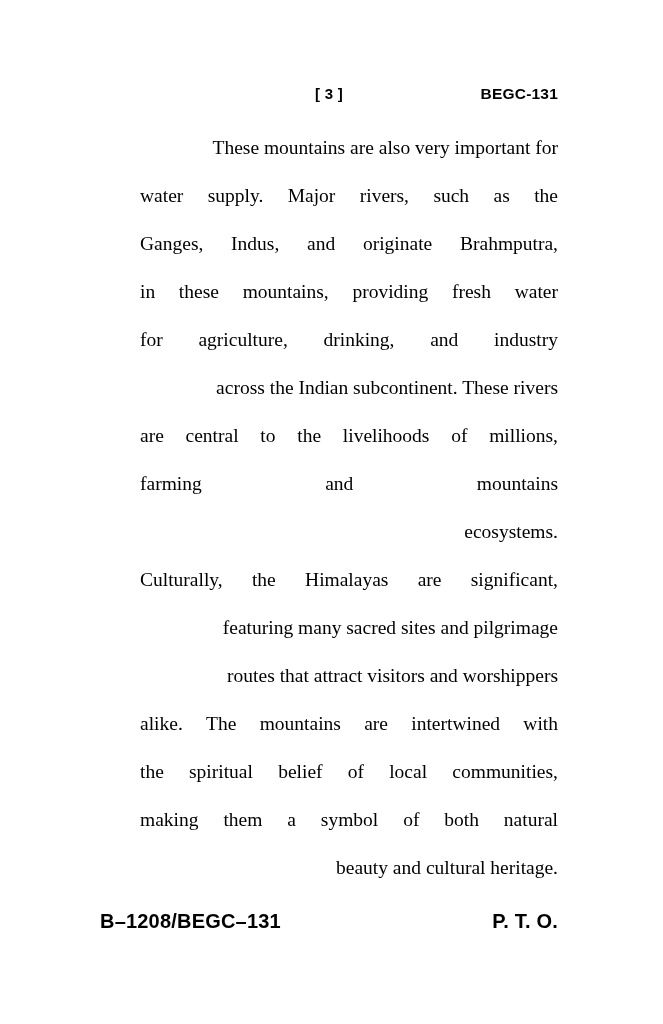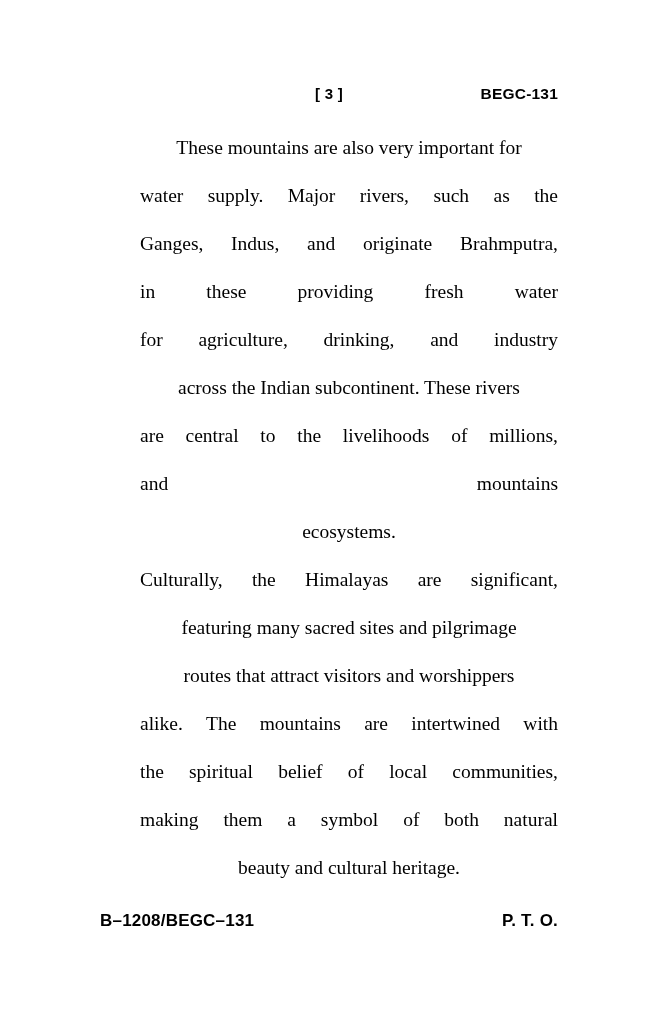--- a/index.html
+++ b/index.html
@@ -91,7 +91,7 @@
   
   .line.flush {
     display: block;
-    text-align: center;
+    text-align: right;
   }
 
   

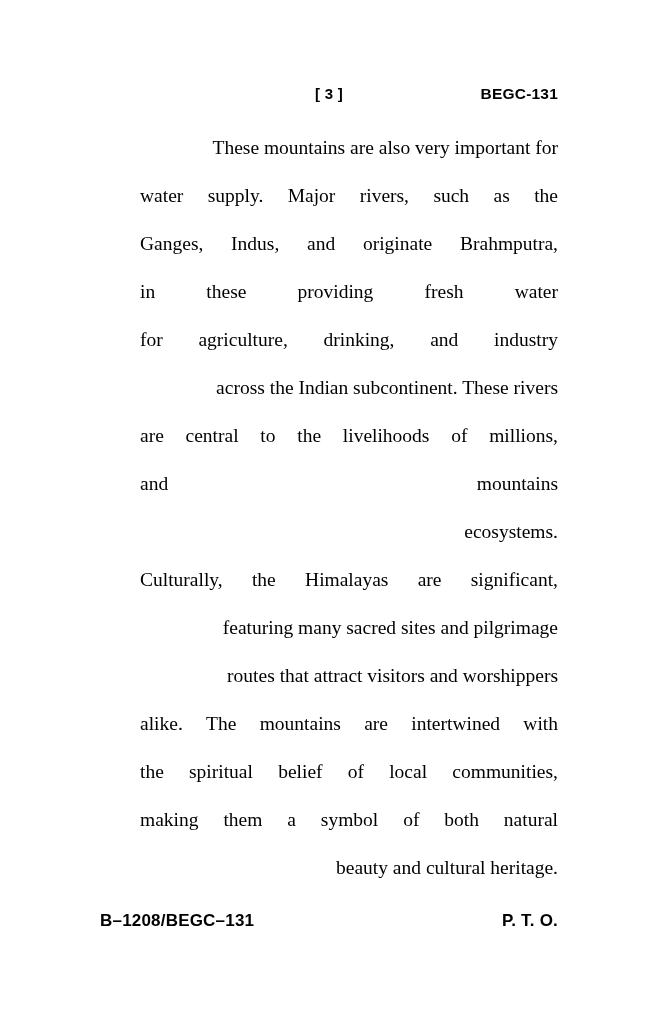--- a/index.html
+++ b/index.html
@@ -152,6 +152,7 @@
         <div class="line just">
           <span>in</span>
           <span>these</span>
+          <span>mountains,</span>
           <span>providing</span>
           <span>fresh</span>
           <span>water</span>

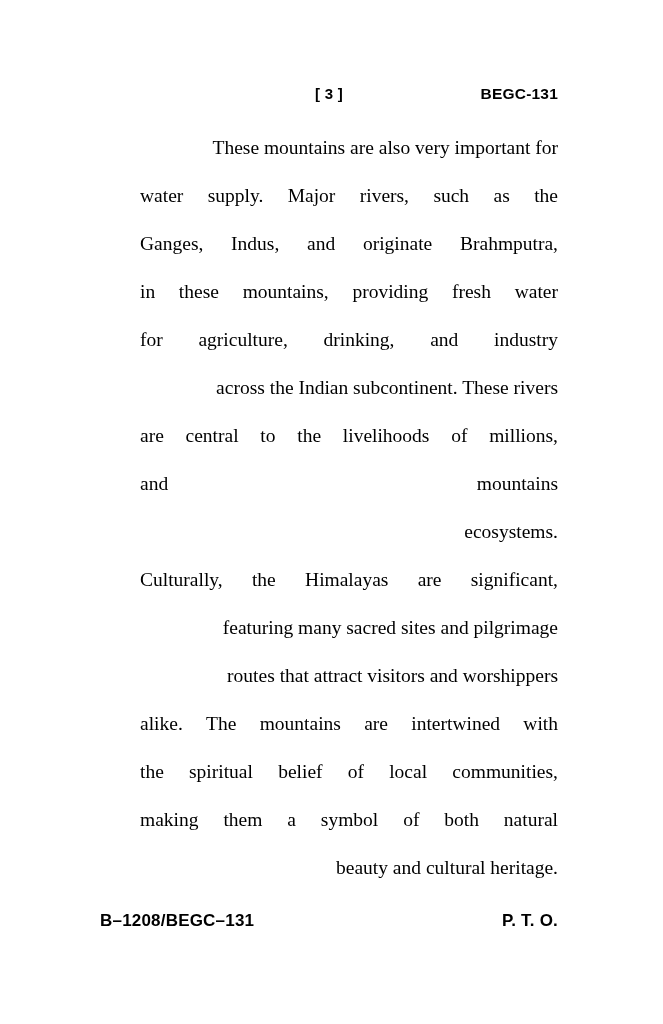--- a/index.html
+++ b/index.html
@@ -175,6 +175,7 @@
           <span>millions,</span>
         </div>
         <div class="line just">
+          <span>farming</span>
           <span>and</span>
           <span>mountains</span>
         </div>

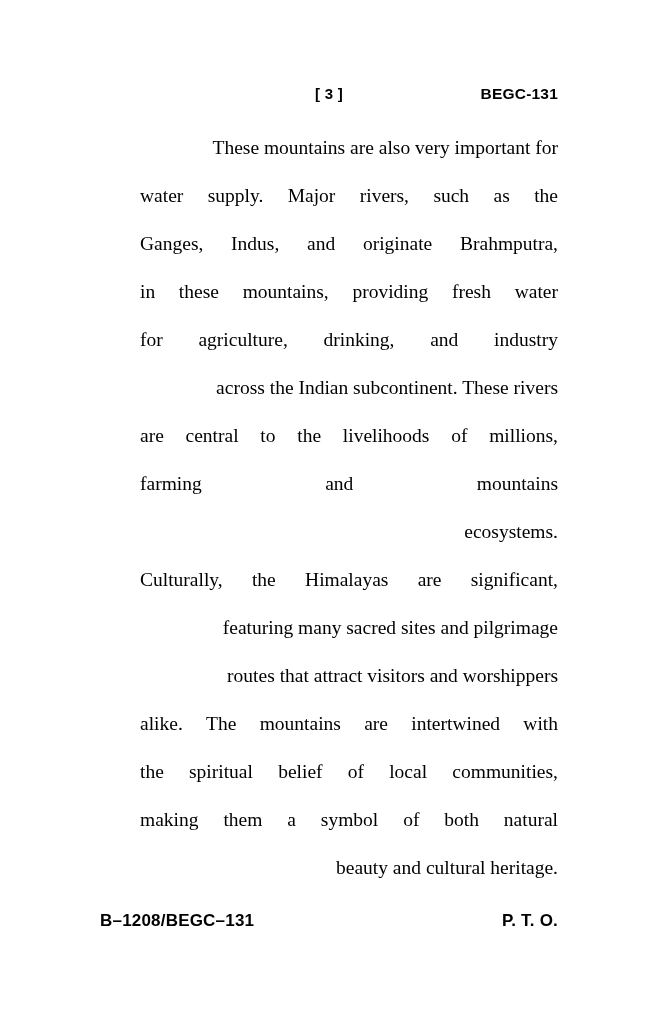--- a/index.html
+++ b/index.html
@@ -103,7 +103,7 @@
     height: 26px;
     font-family: "Liberation Sans", sans-serif;
     font-weight: bold;
-    font-size: 17px;
+    font-size: 20px;
     letter-spacing: 0.2px;
     line-height: 22px;
   }

